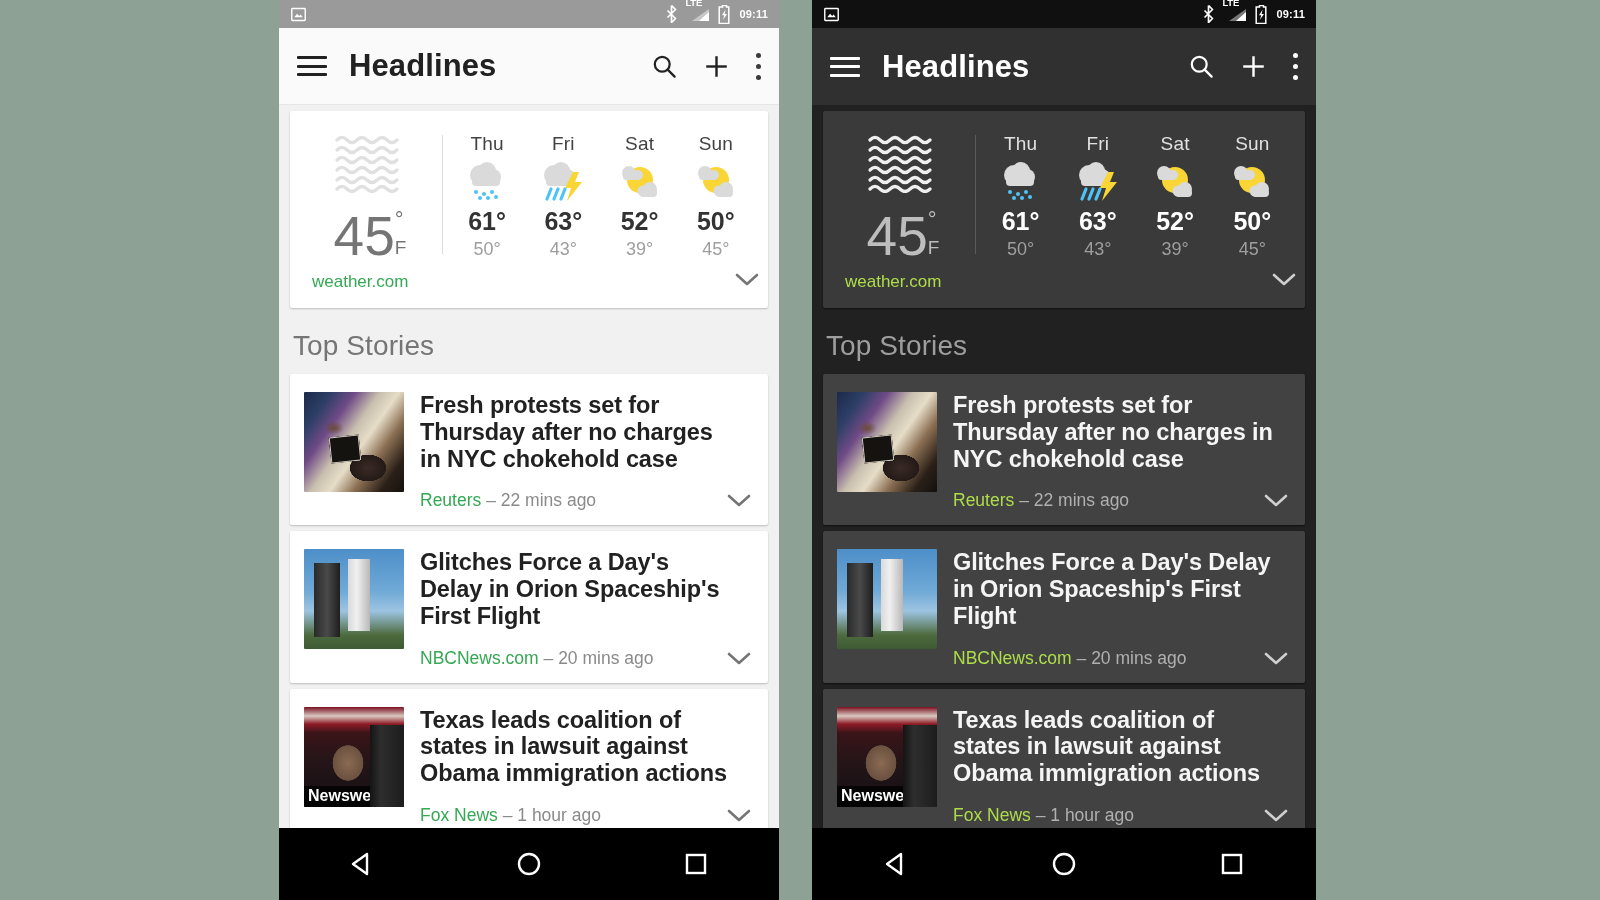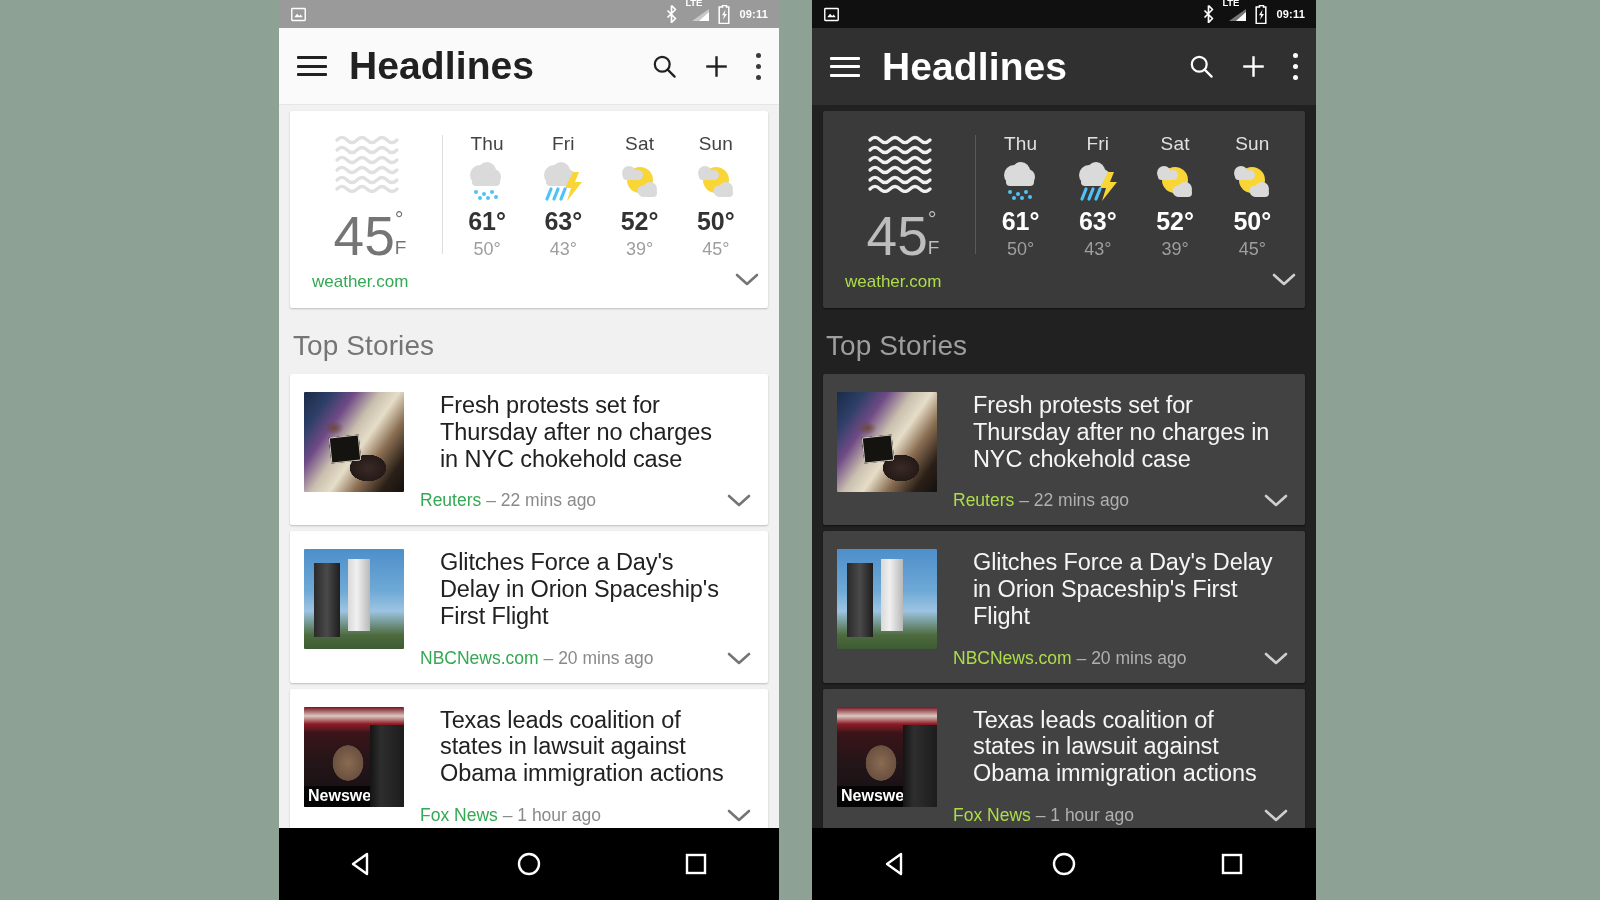--- a/index.html
+++ b/index.html
@@ -38,7 +38,7 @@
   }
   .light .appbar{ background:#fafafa; color:#212121; border-bottom:1px solid #e6e6e6;}
   .dark  .appbar{ background:#303030; color:#ffffff; }
-  .ab-title{ font-size:39px; font-weight:bold; margin-left:22px; letter-spacing:.1px;}
+  .ab-title{ font-size:31px; font-weight:bold; margin-left:22px; letter-spacing:.1px;}
   .light .ab-title{ color:#212121; }
   .dark  .ab-title{ color:#ffffff; }
   .ab-actions{ margin-left:auto; display:flex; align-items:center; gap:24px; }

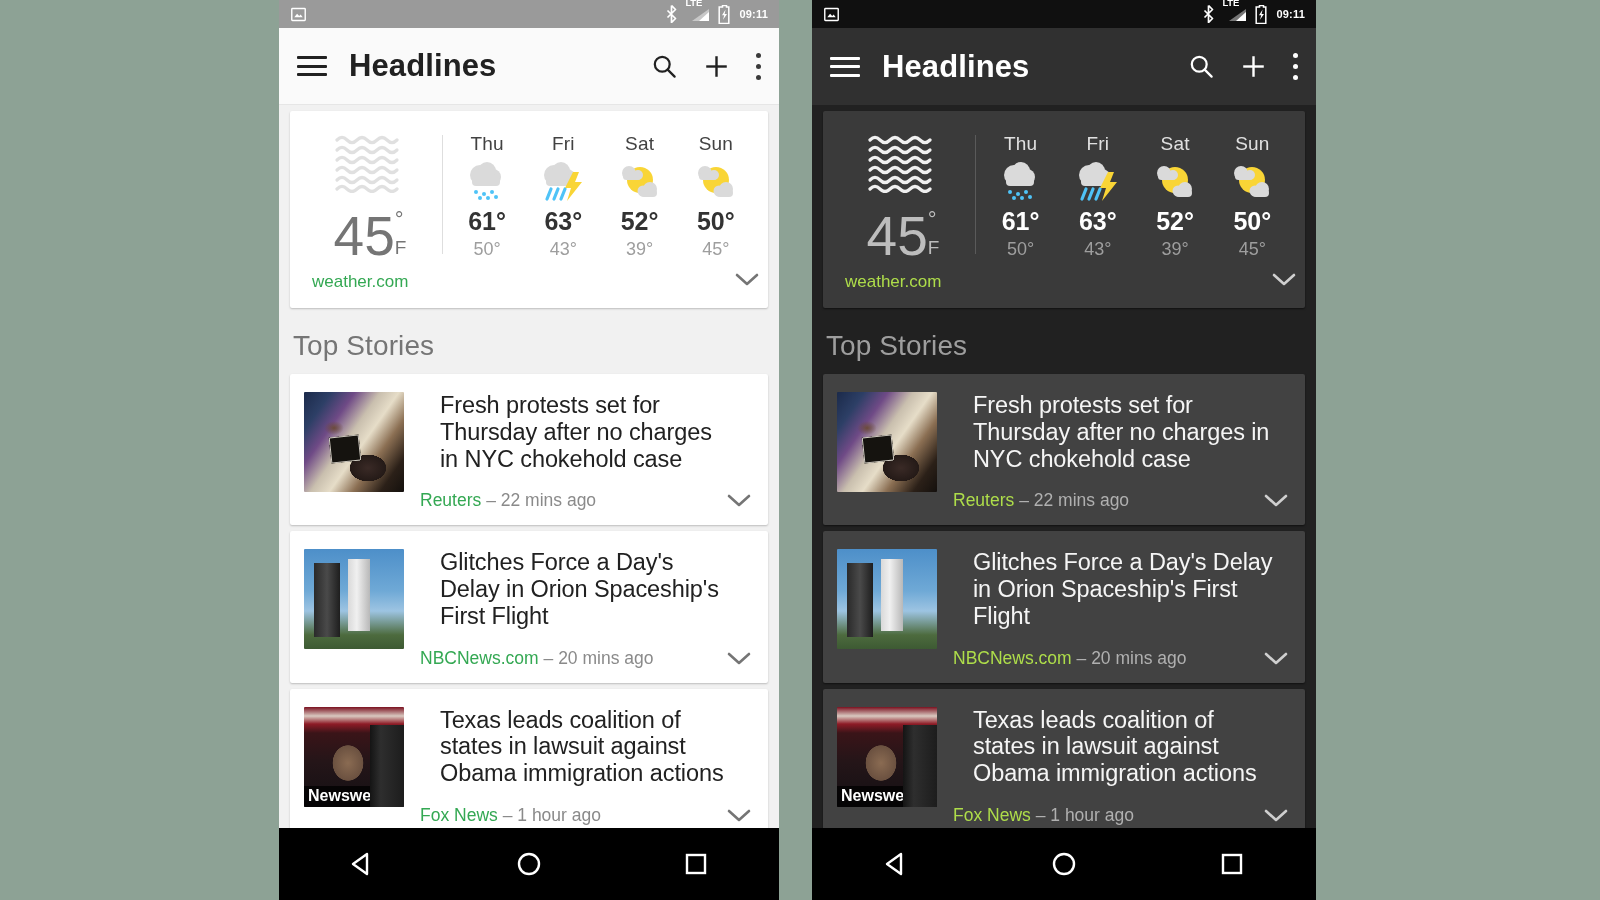--- a/index.html
+++ b/index.html
@@ -102,7 +102,7 @@
   .dark  .scard{ background:#424242; box-shadow:0 1px 2px rgba(0,0,0,.5); }
   .thumb{ width:100px; height:100px; flex:0 0 100px; border-radius:1px; position:relative; overflow:hidden; }
   .stext{ flex:1 1 auto; padding-left:16px; padding-right:18px; }
-  .stitle{ font-size:23.5px; line-height:1.14; font-weight:normal; letter-spacing:-.1px;margin-left:20px;}
+  .stitle{ font-size:23.5px; line-height:1.14; font-weight:bold; letter-spacing:-.1px;}
   .light .stitle{ color:#212121; }
   .dark  .stitle{ color:#f5f5f5; }
   .smeta{ font-size:17.5px; margin-top:18px; }

